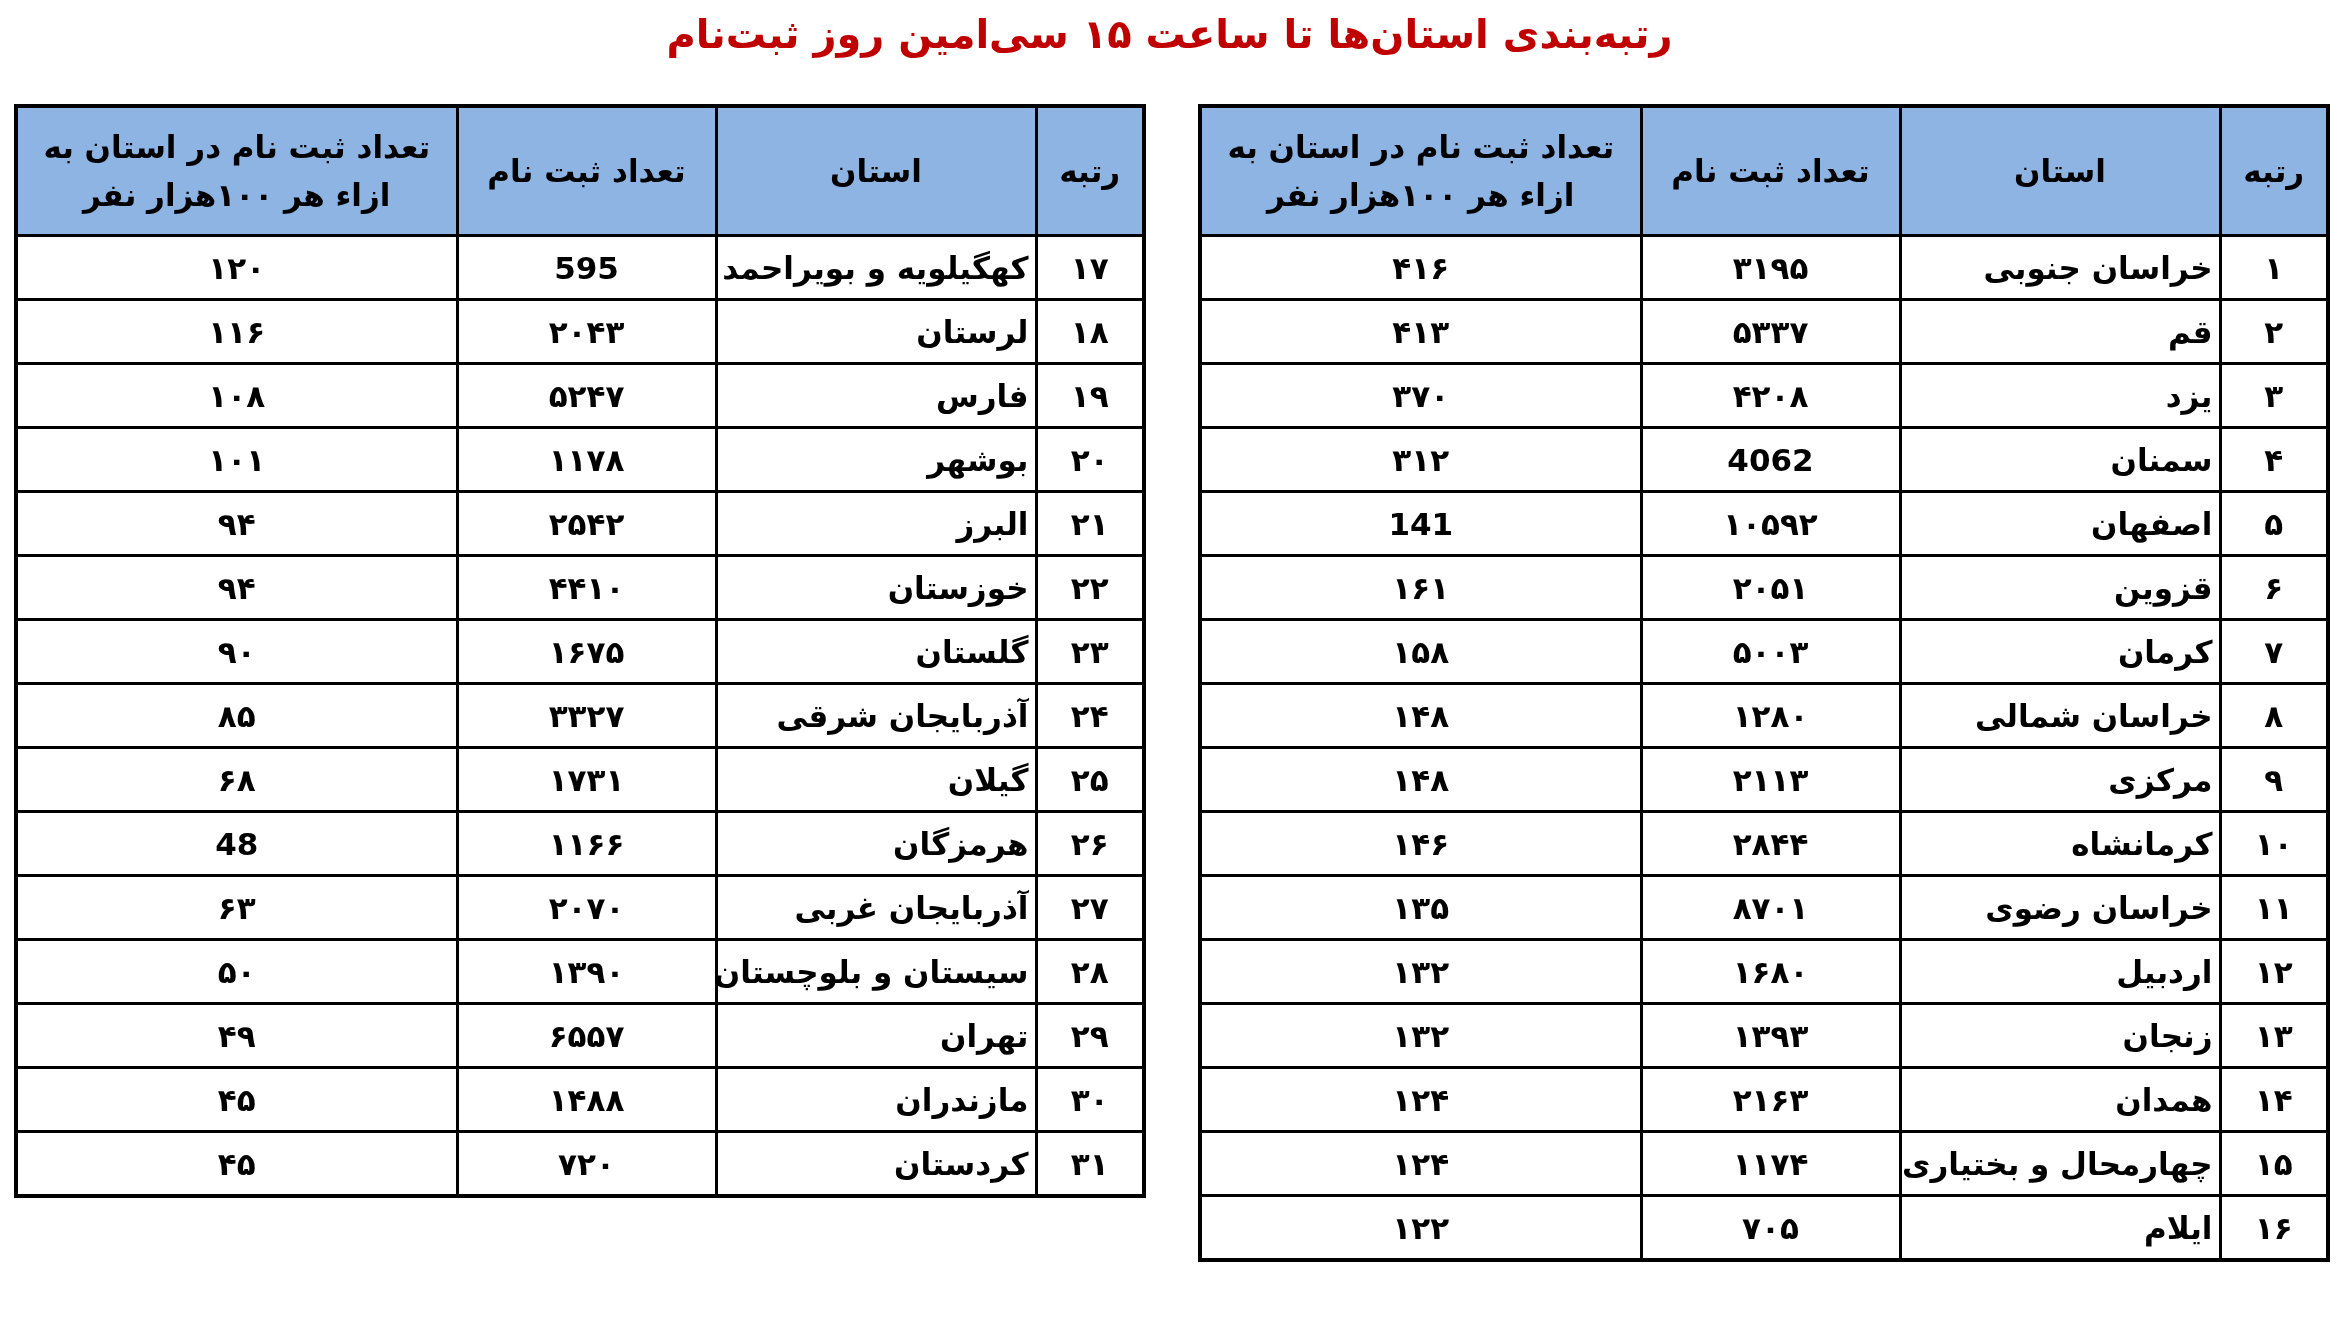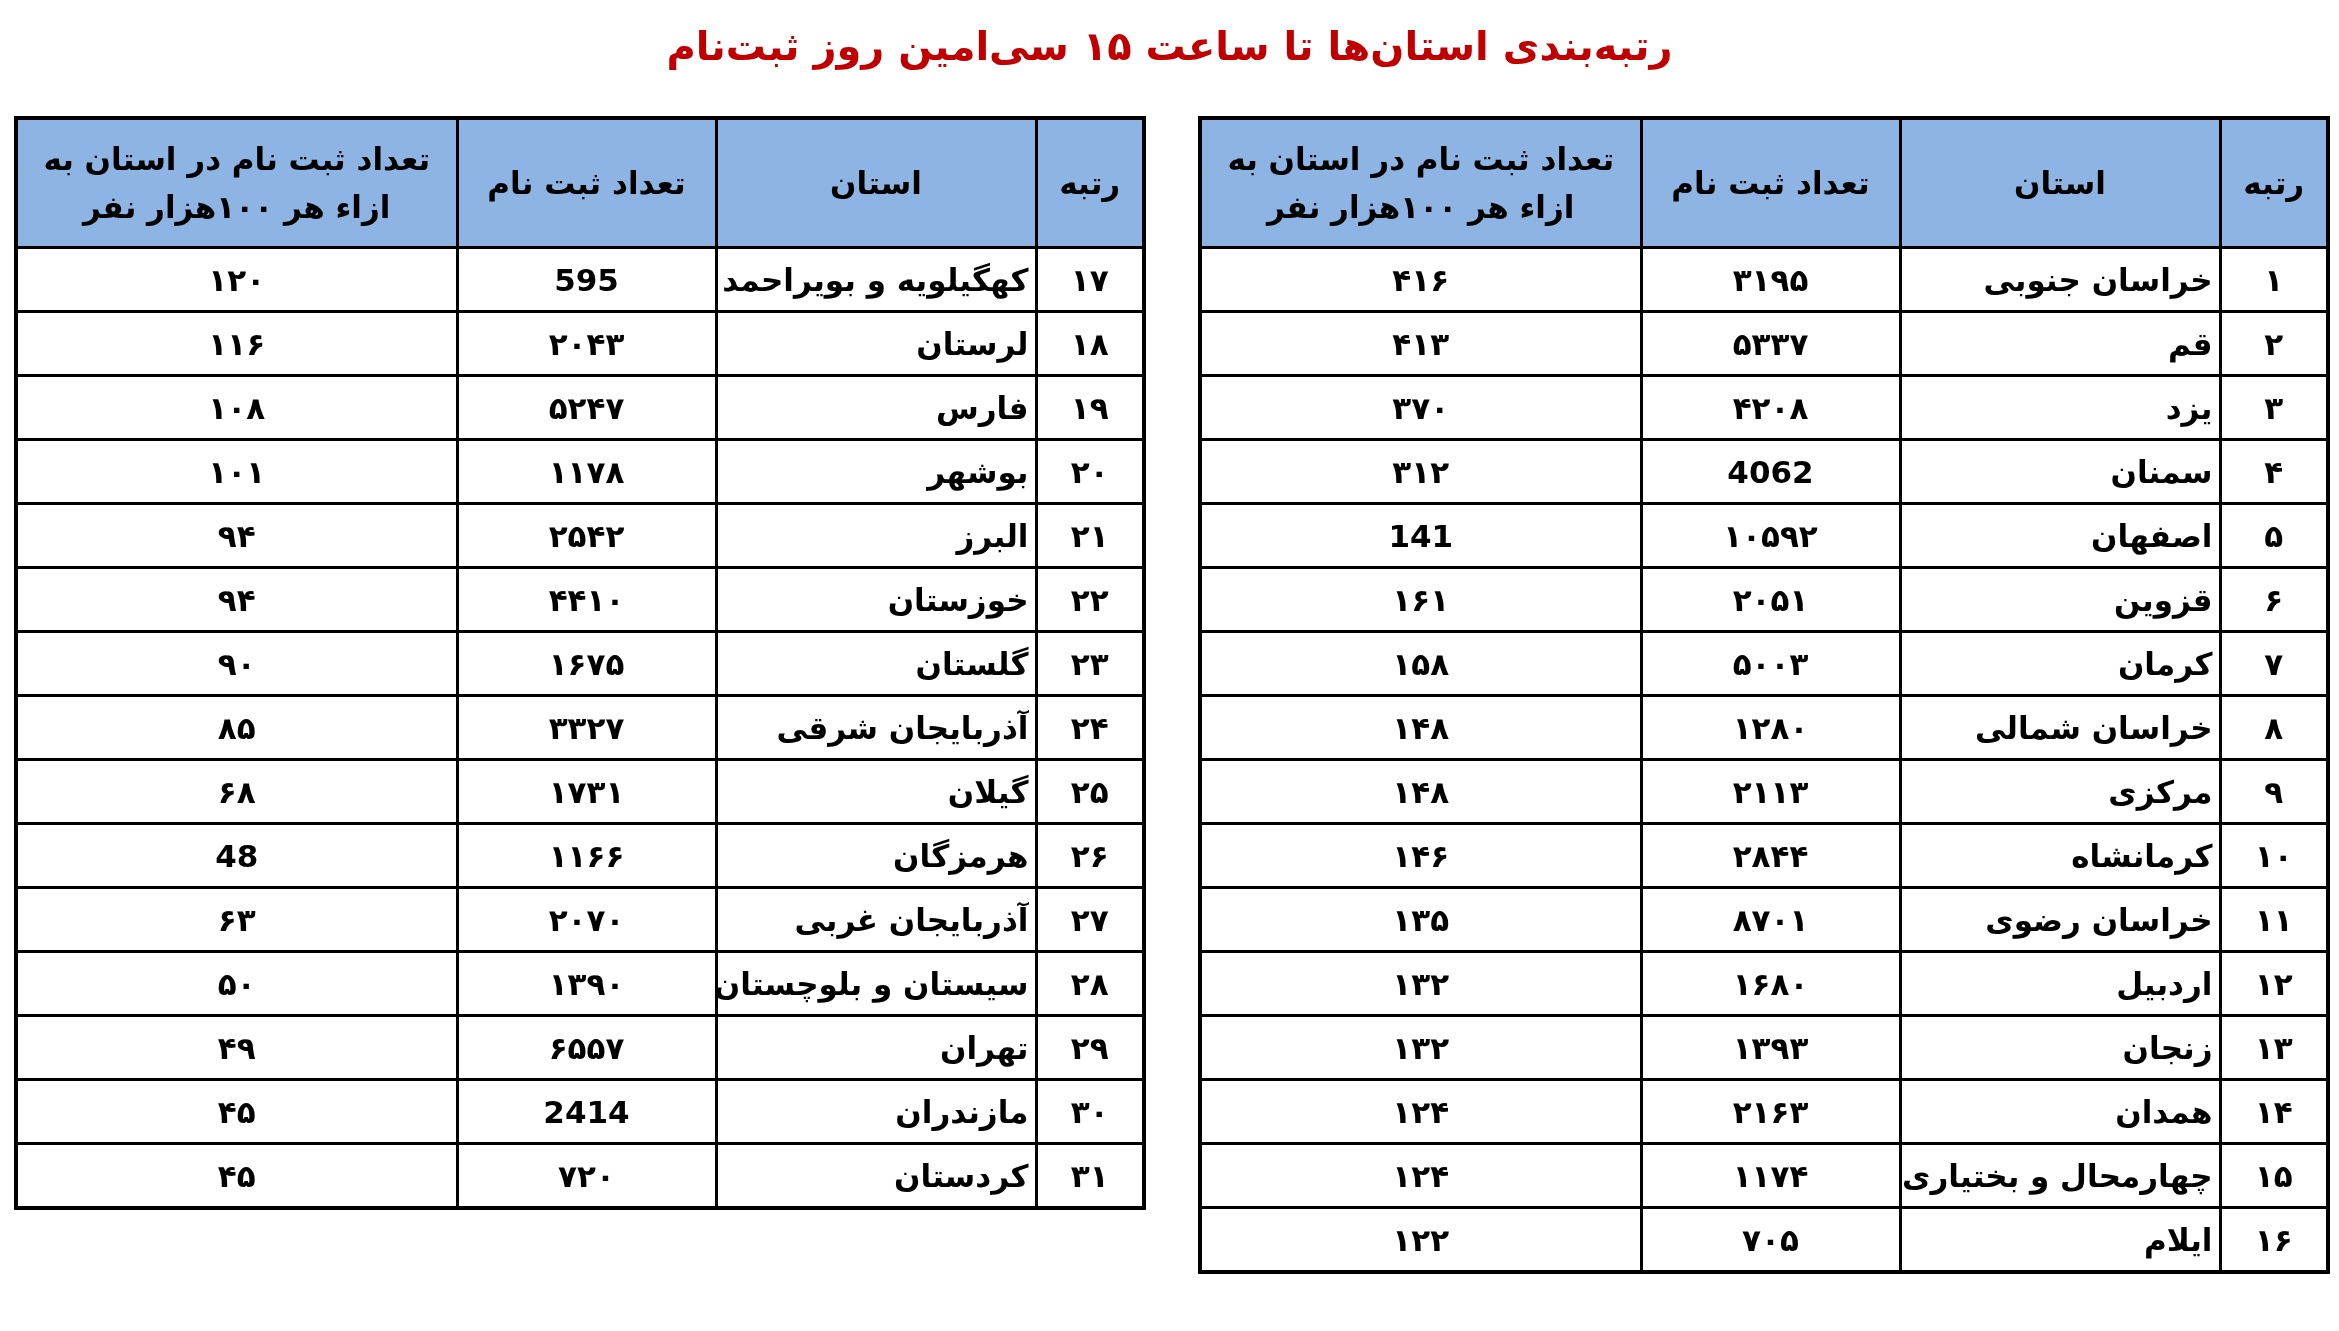--- a/index.html
+++ b/index.html
@@ -22,7 +22,7 @@
     font-weight: bold;
     color: #C00000;
     margin: 0;
-    padding-top: 20px;
+    padding-top: 8px;
     height: 52px;
     line-height: 52px;
     font-family: "DejaVu Sans", sans-serif;

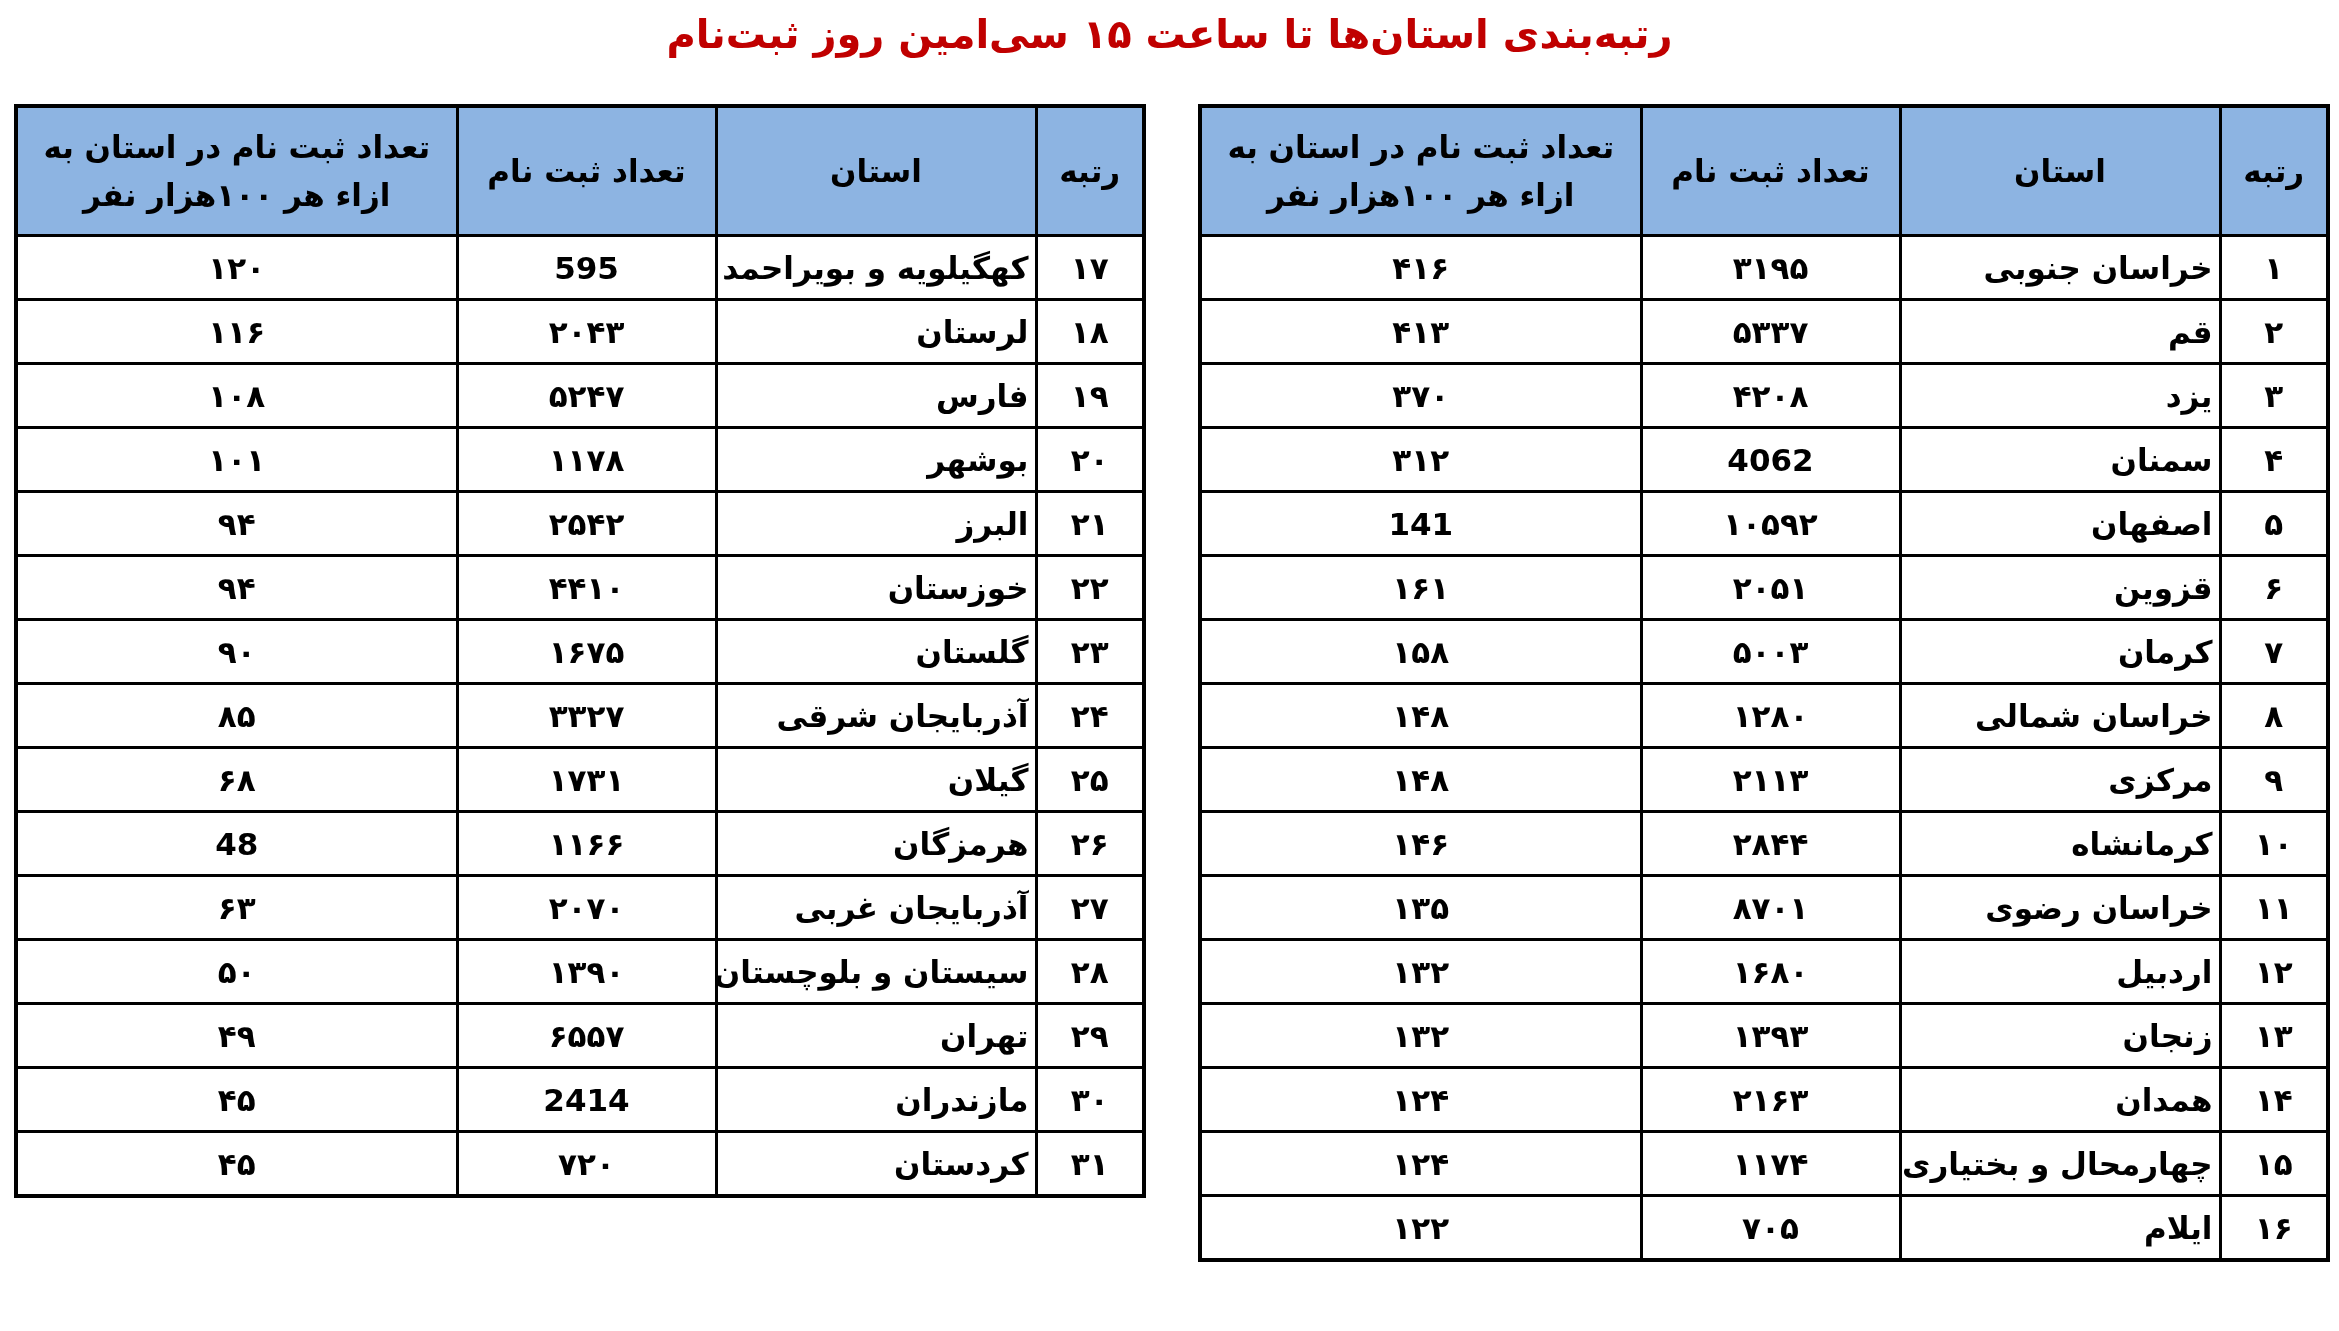--- a/index.html
+++ b/index.html
@@ -293,7 +293,7 @@
           <tr>
     <td>۳۰</td>
     <td class="prov">مازندران</td>
-    <td>2414</td>
+    <td>۱۴۸۸</td>
     <td>۴۵</td>
   </tr>
           <tr>

